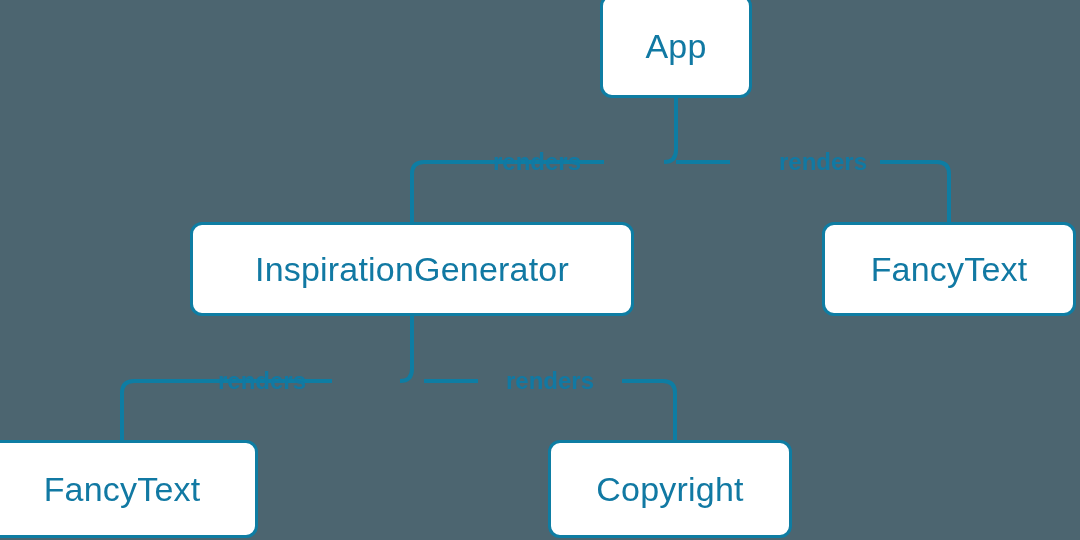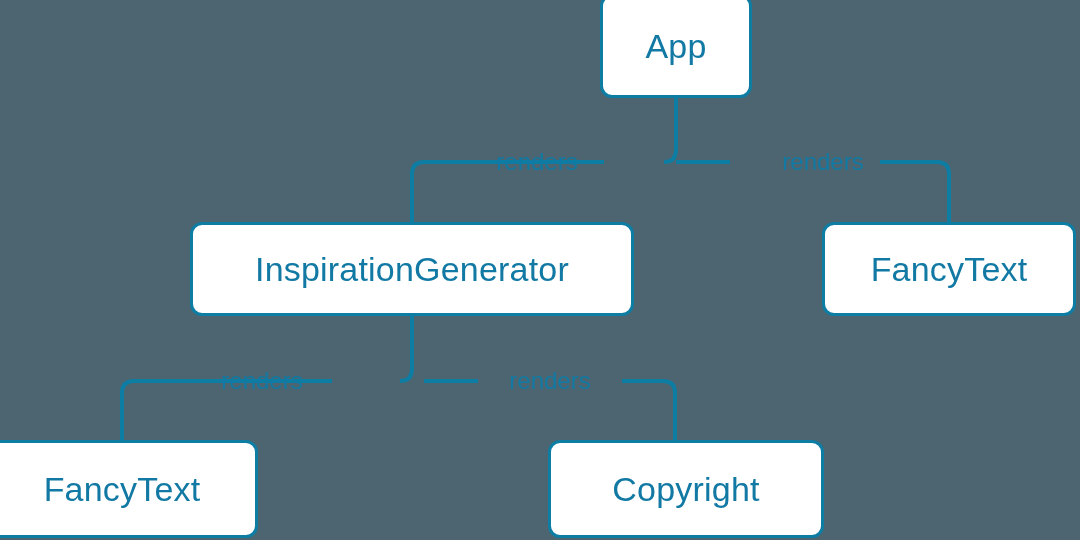--- a/index.html
+++ b/index.html
@@ -53,7 +53,7 @@
     position: absolute;
     color: #1179a3;
     font-size: 24px;
-    font-weight: 400;
+    font-weight: 700;
     white-space: nowrap;
     transform: translate(-50%, -50%);
   }

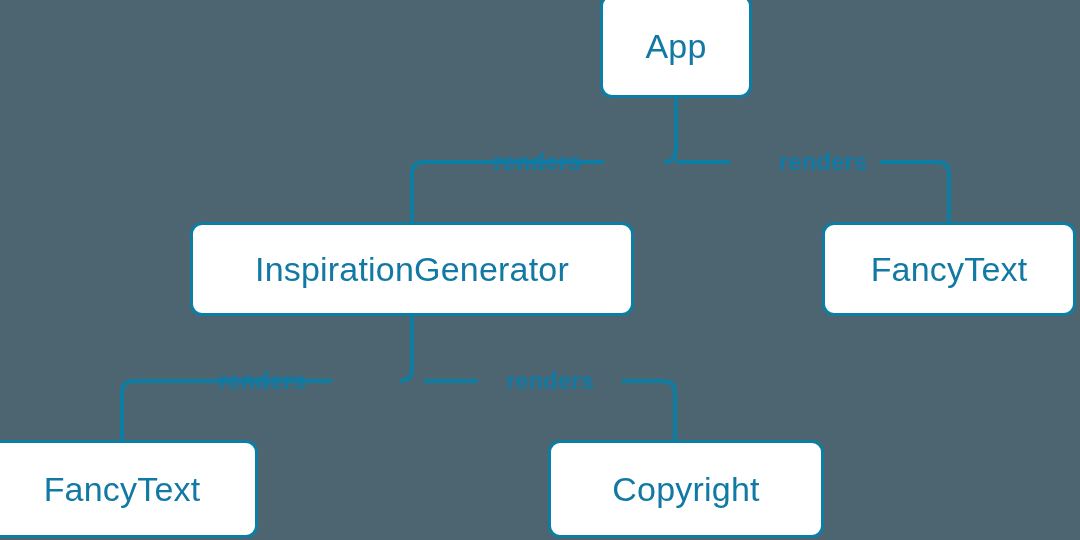--- a/index.html
+++ b/index.html
@@ -47,7 +47,7 @@
   #node-inspiration    { left: 190px; top: 222px; width: 444px; height: 94px;  }
   #node-fancytext-right{ left: 822px; top: 222px; width: 254px; height: 94px;  }
   #node-fancytext-left { left: -14px; top: 440px; width: 272px; height: 98px;  }
-  #node-copyright      { left: 548px; top: 440px; width: 276px; height: 98px;  }
+  #node-copyright      { left: 548px; top: 440px; width: 244px; height: 98px;  }
 
   .edge-label {
     position: absolute;

